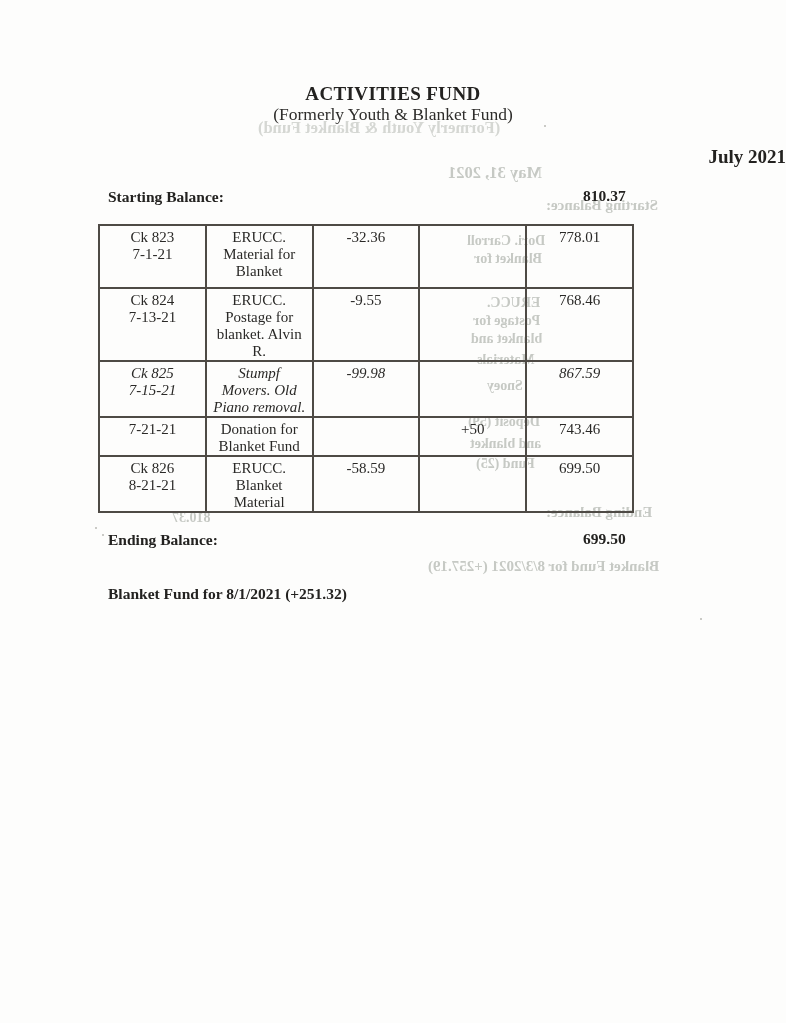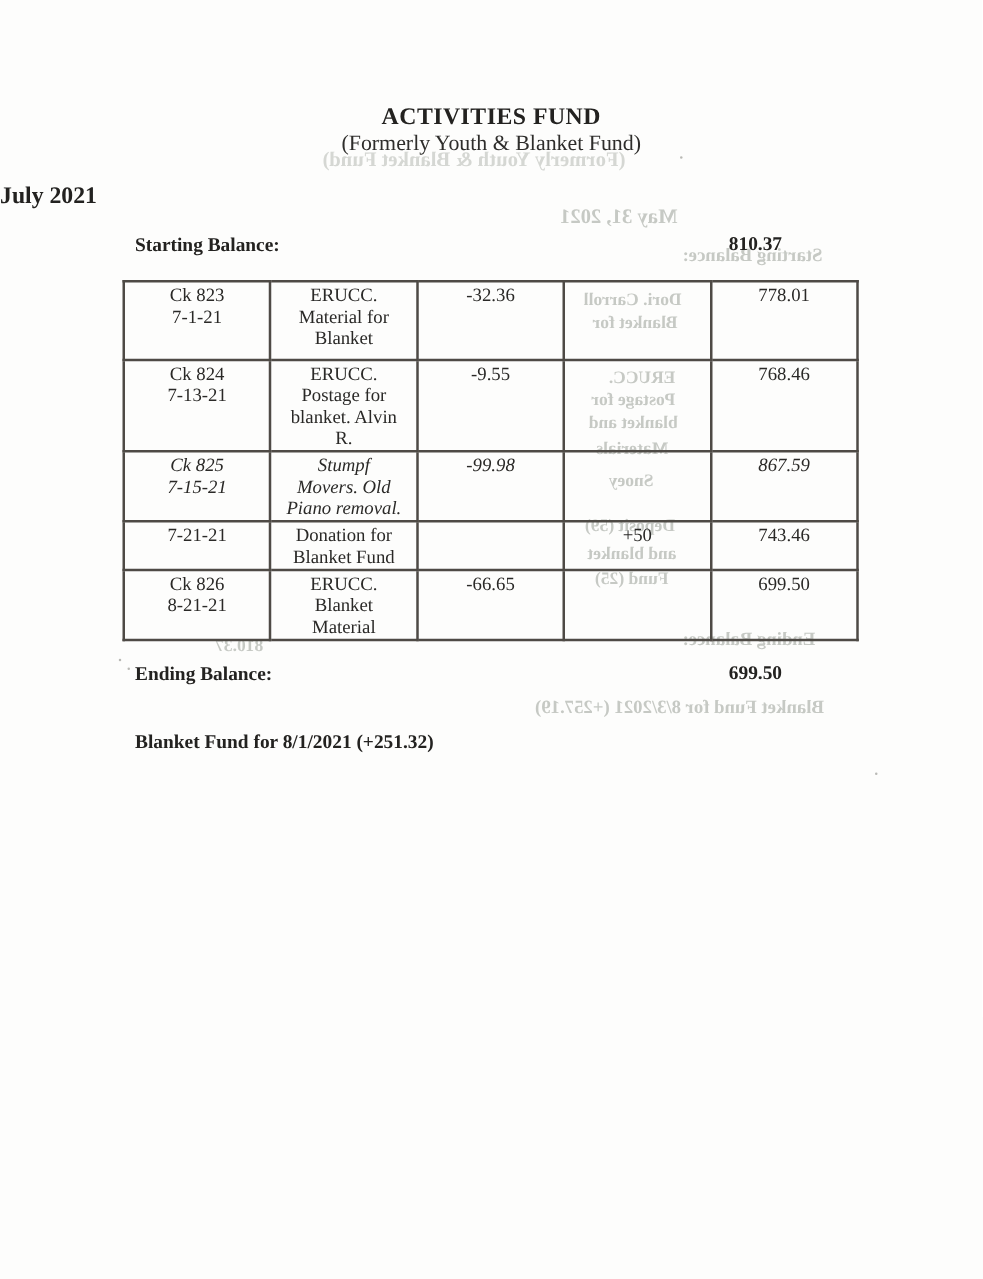--- a/index.html
+++ b/index.html
@@ -26,7 +26,7 @@
   }
   .doc-period {
     position: absolute; top: 146px; left: 0; width: 100%;
-    text-align: left; font-weight: bold; font-size: 19px; color: #232220;
+    text-align: right; font-weight: bold; font-size: 19px; color: #232220;
   }
 
   

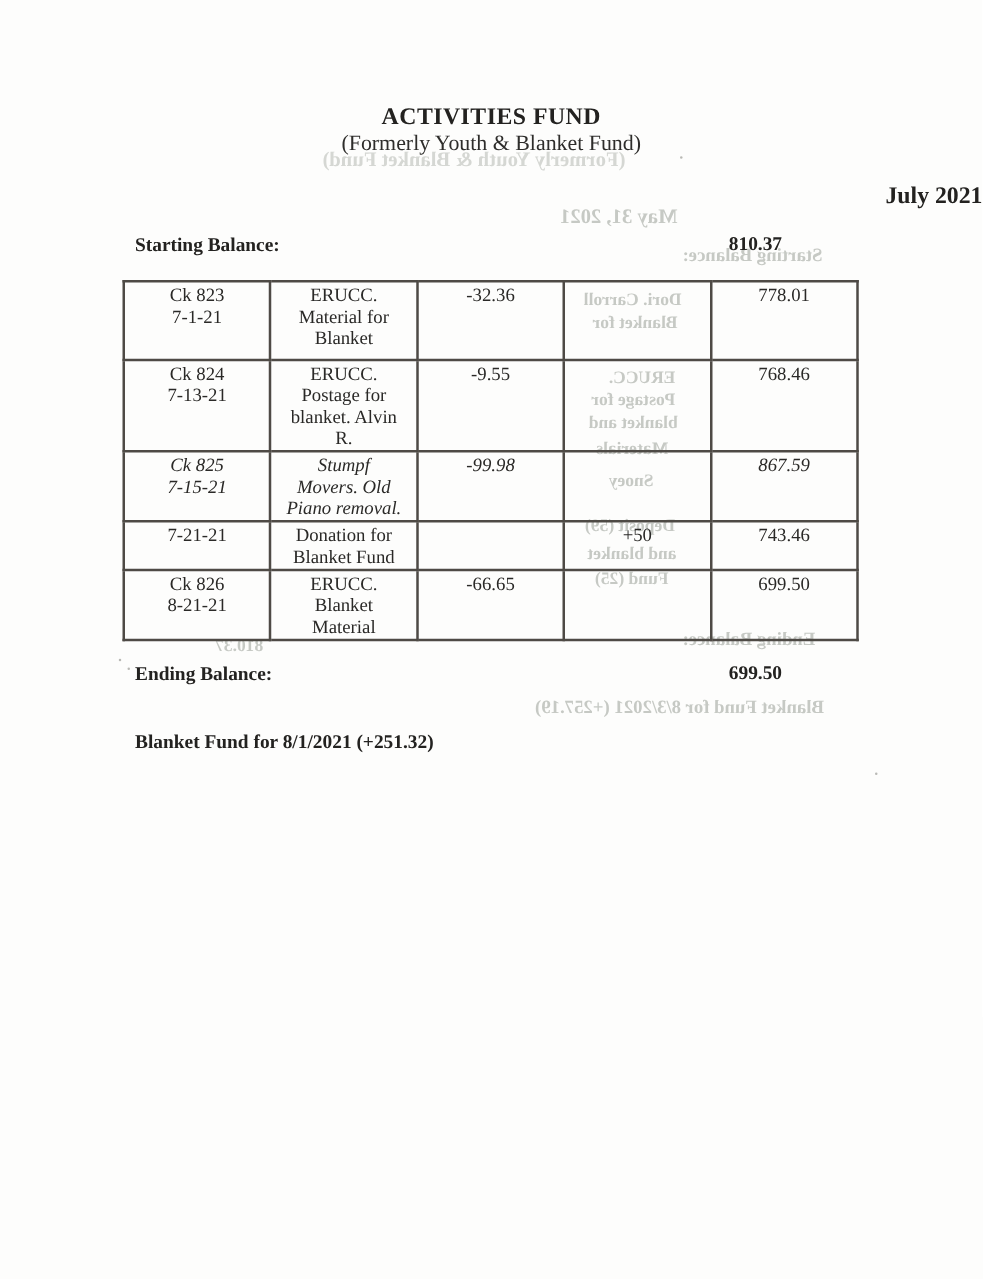--- a/index.html
+++ b/index.html
@@ -40,7 +40,7 @@
 
   
   table.txn {
-    position: absolute; left: 98px; top: 224px; width: 589px;
+    position: absolute; left: 98px; top: 224px; width: 536px;
     border-collapse: collapse; table-layout: fixed;
     font-size: 15px; line-height: 17px; color: #2a2927;
   }

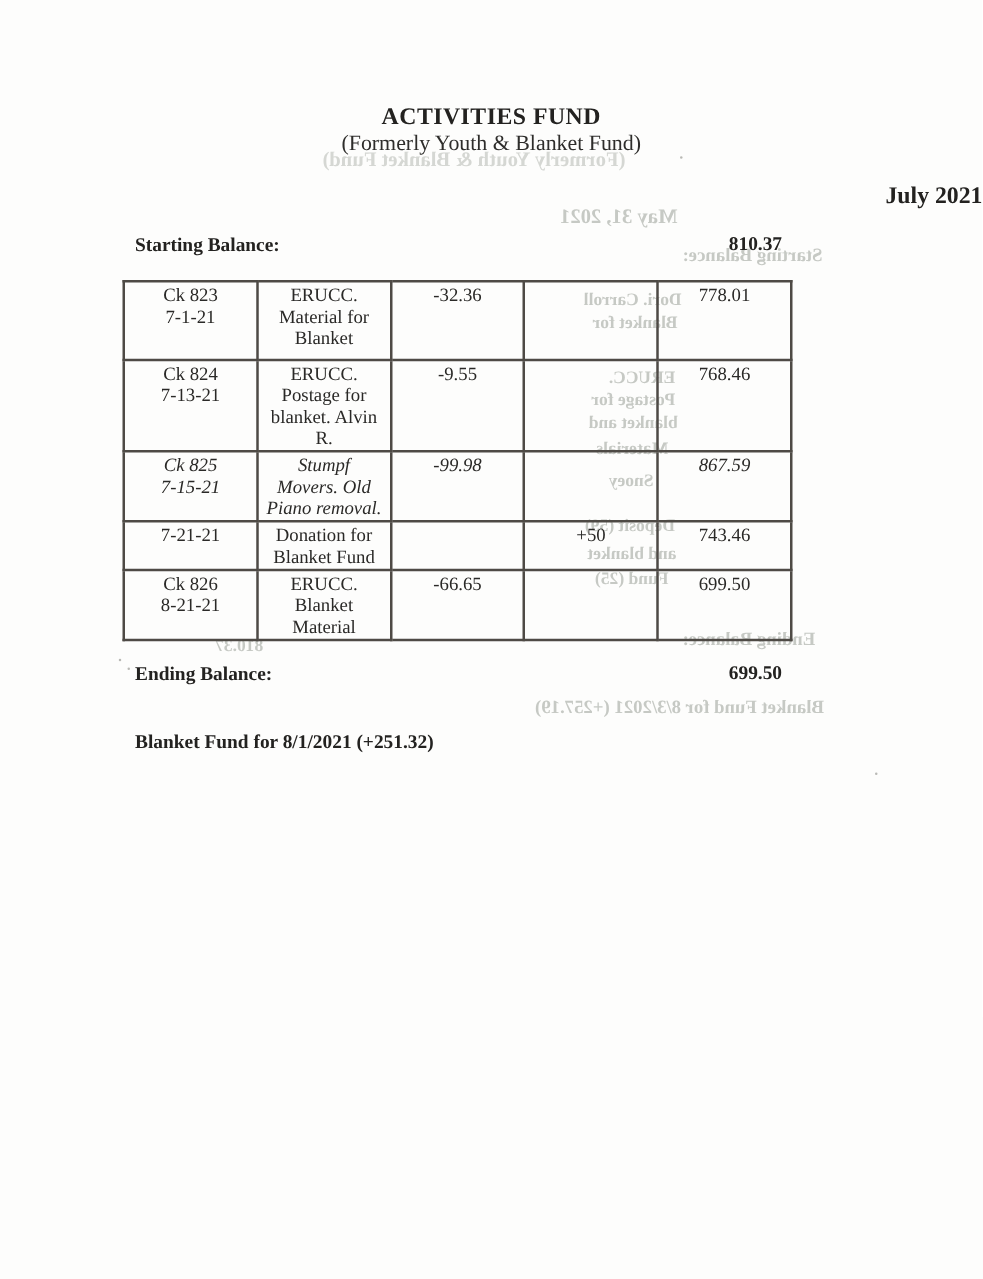--- a/index.html
+++ b/index.html
@@ -161,7 +161,7 @@
         <td>ERUCC.
 Blanket
 Material</td>
-        <td>-66.65</td>
+        <td>-58.59</td>
         <td></td>
         <td>699.50</td>
       </tr>

